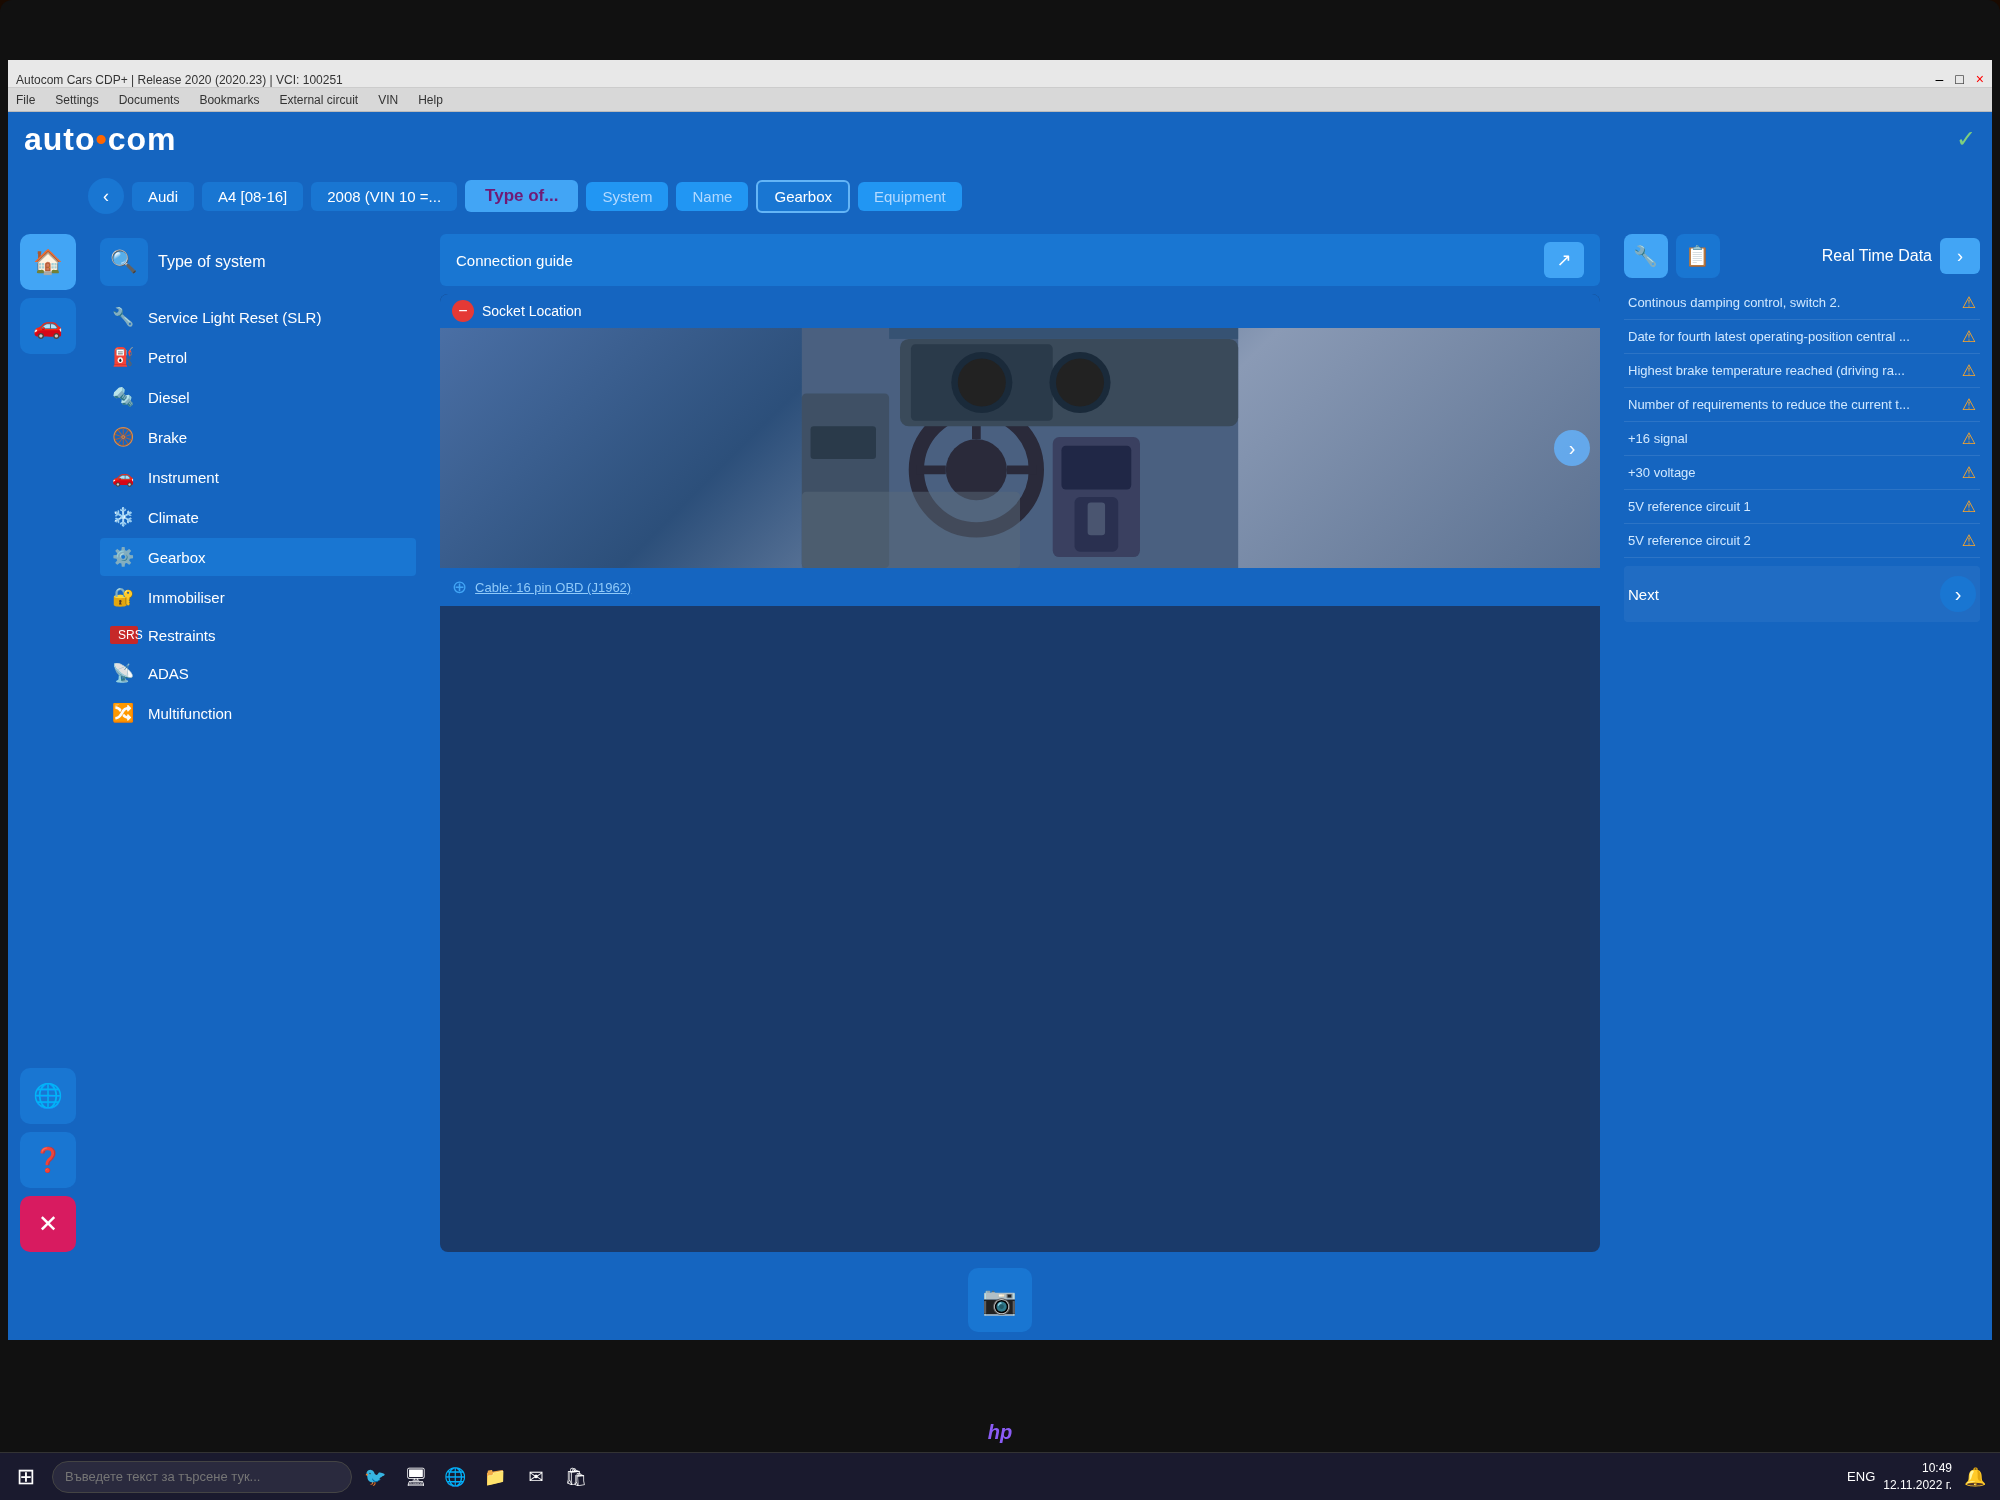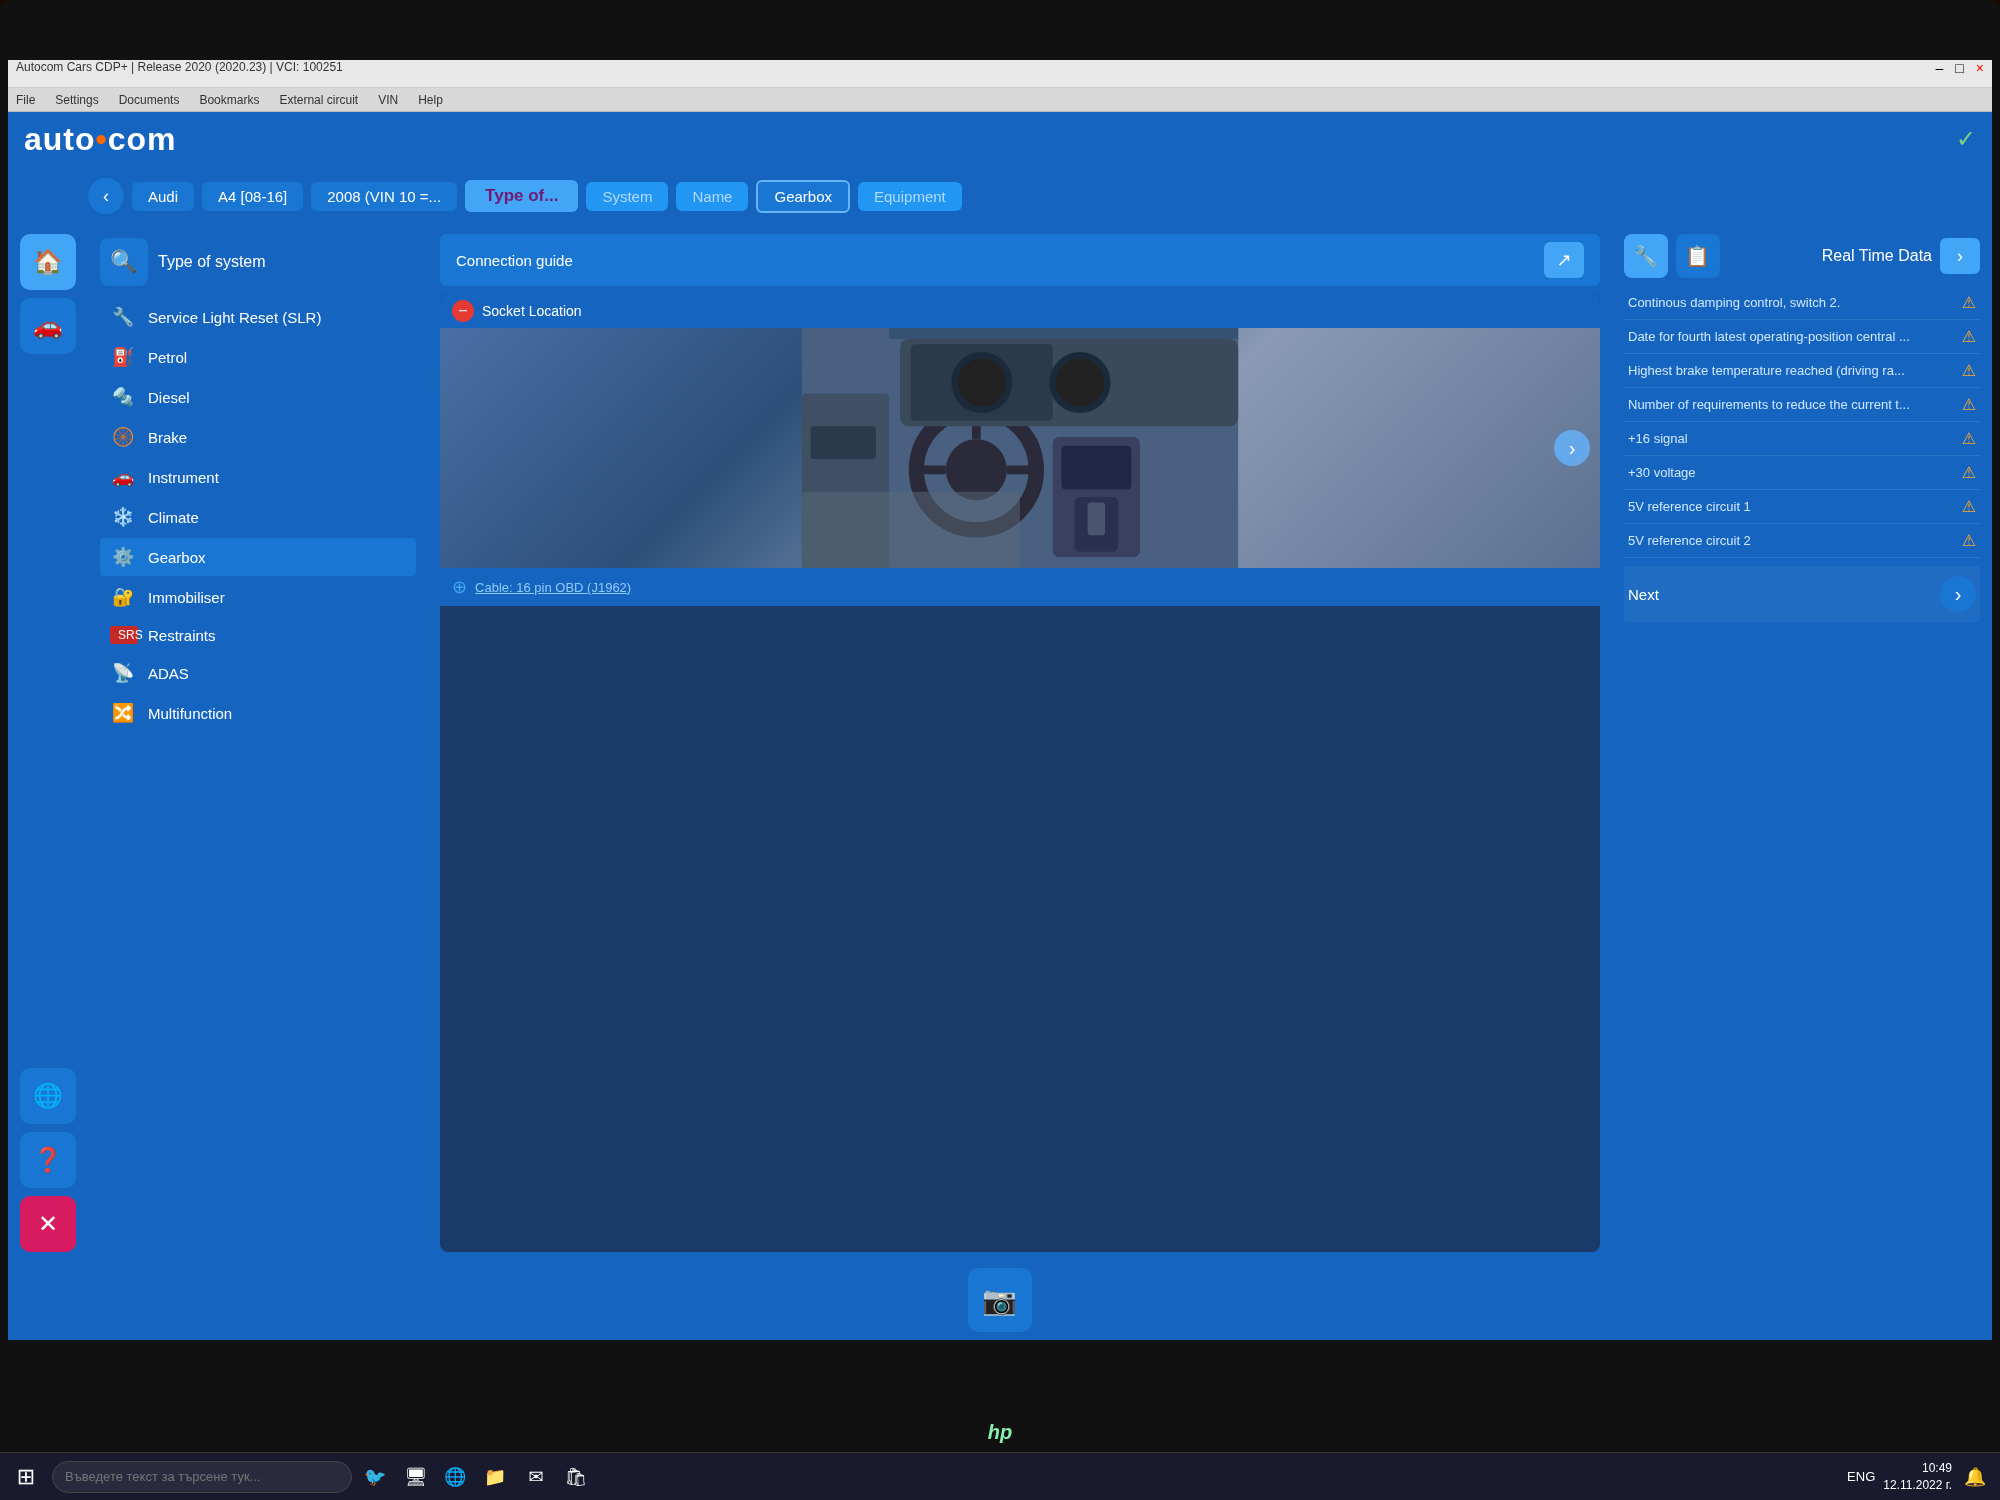--- a/index.html
+++ b/index.html
@@ -32,7 +32,7 @@
       background: #e8e8e8;
       height: 28px;
       display: flex;
-      align-items: flex-start;
+      align-items: flex-end;
       padding: 0 8px;
       font-size: 12px;
       color: #333;

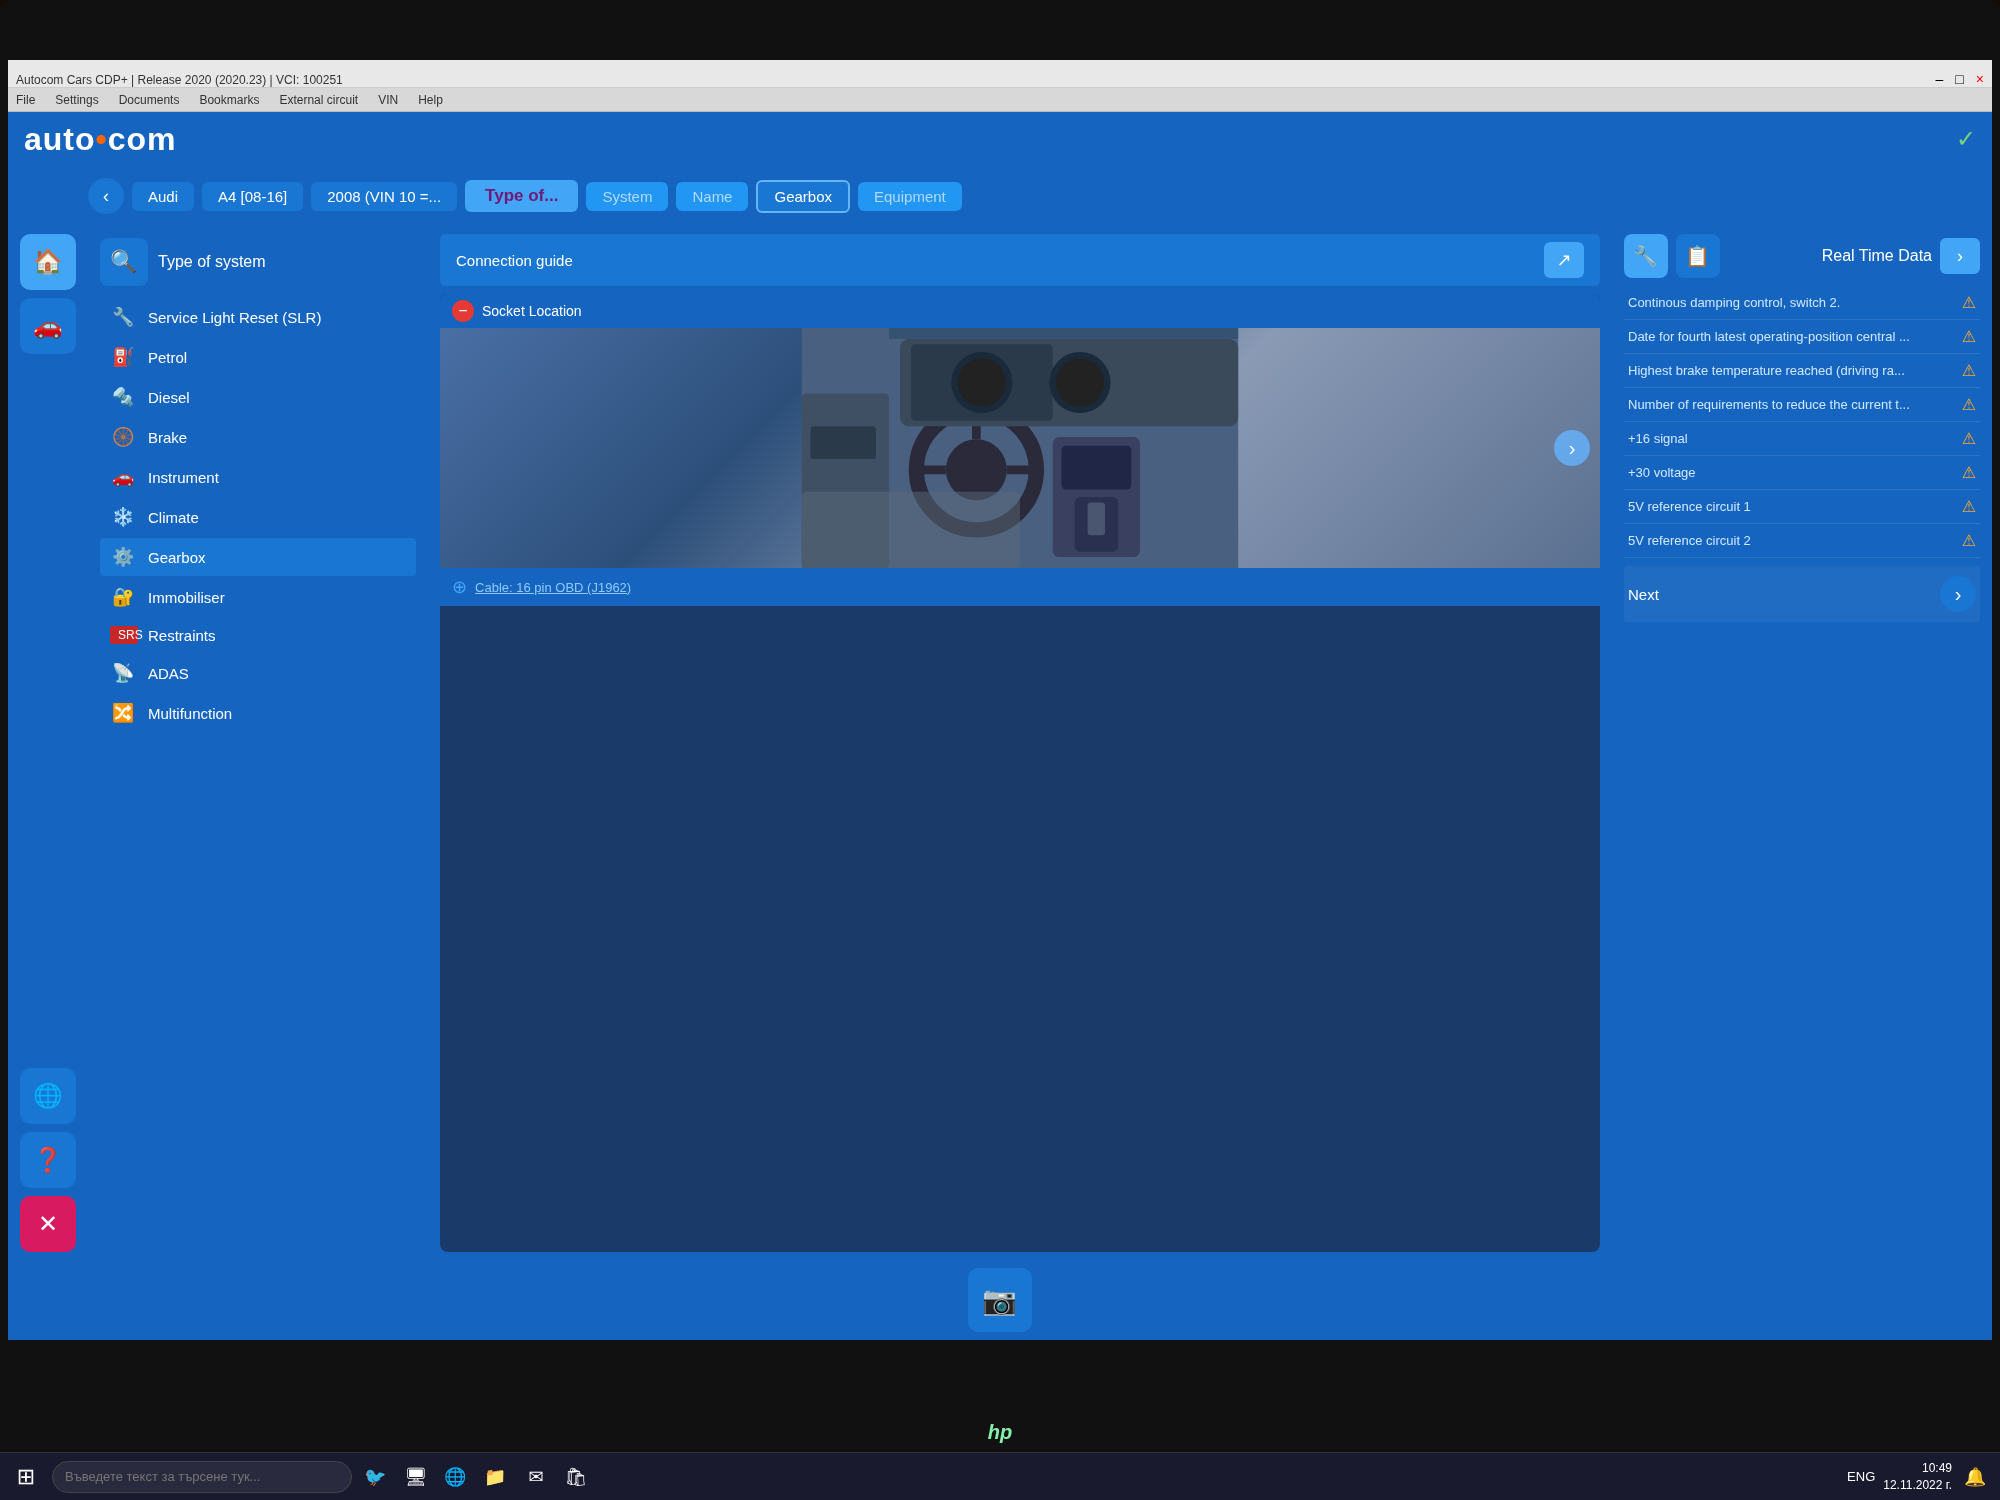--- a/index.html
+++ b/index.html
@@ -550,7 +550,7 @@
       bottom: 56px;
       left: 50%;
       transform: translateX(-50%);
-      color: #86efac;
+      color: #8b5cf6;
       font-size: 20px;
       font-style: italic;
       font-weight: bold;

